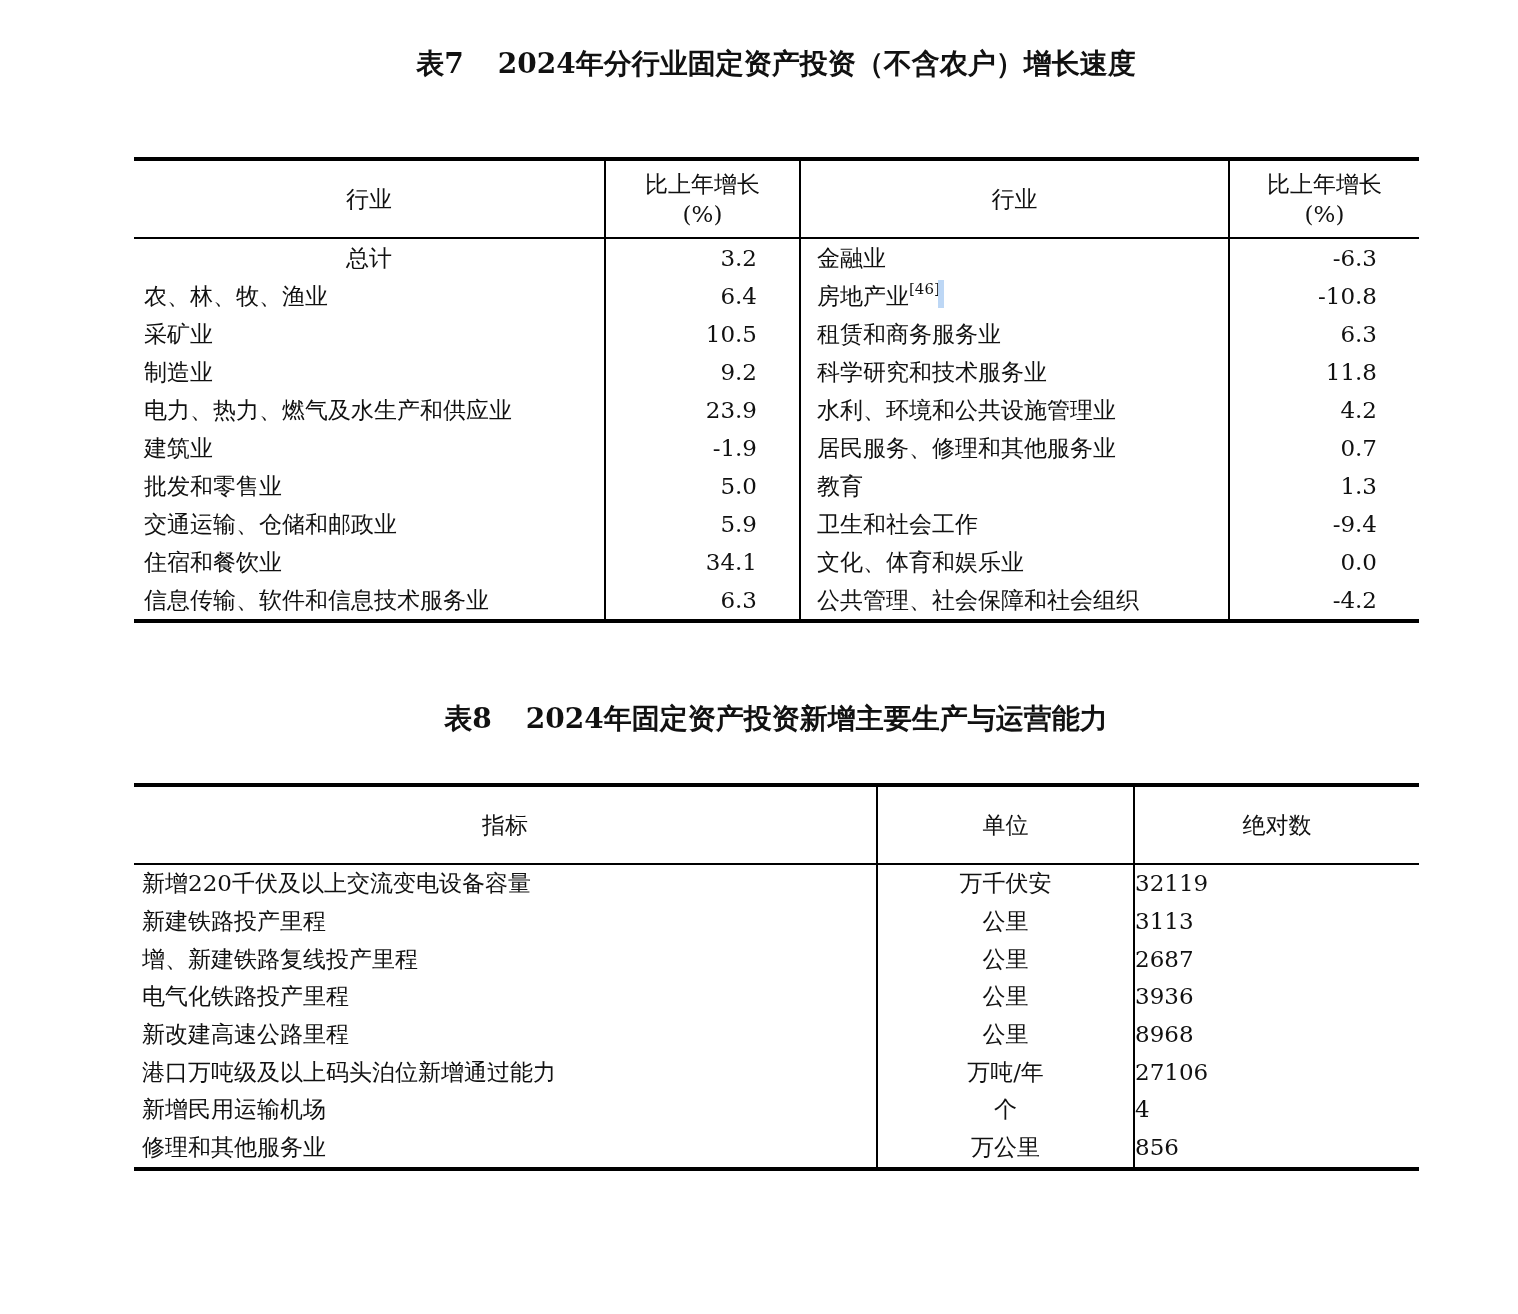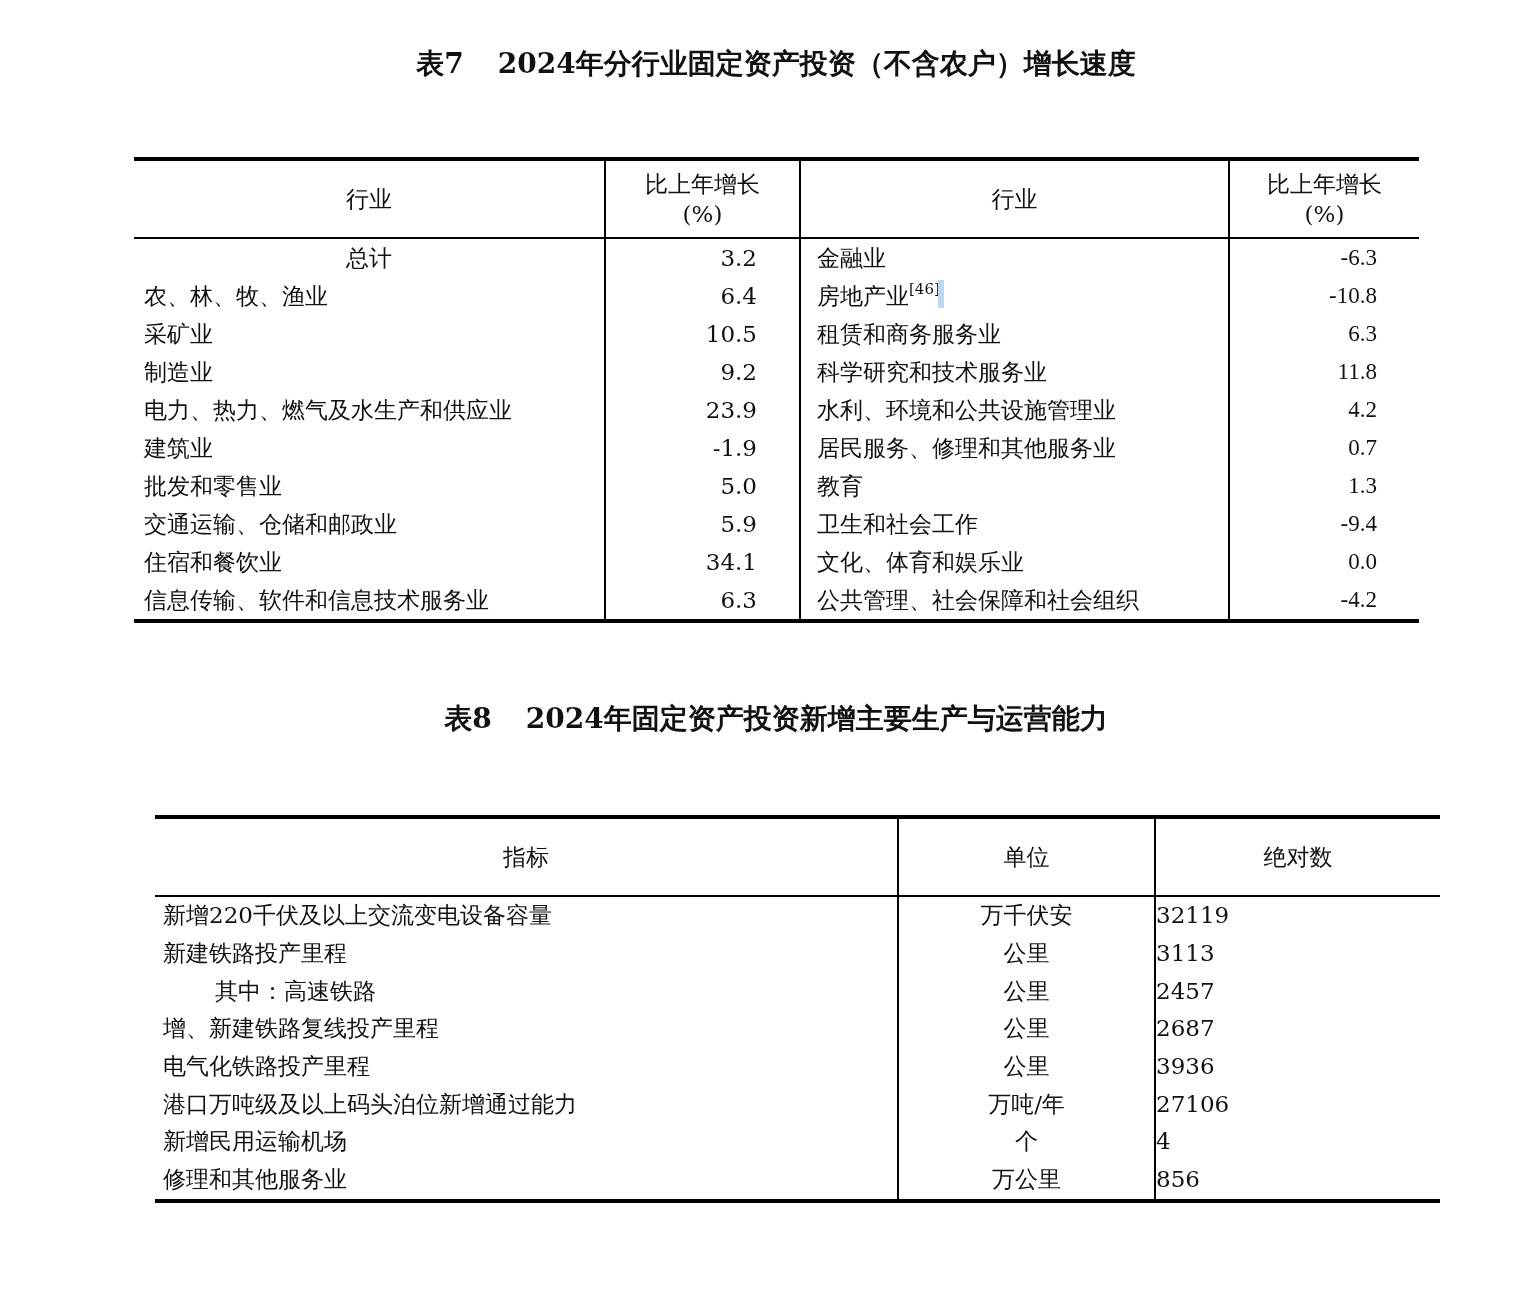--- a/index.html
+++ b/index.html
@@ -39,7 +39,7 @@
   #table7 td.name.center { text-align: center; padding-left: 0; margin-top: 19px; }
   #table7 td.val { text-align: right; padding-right: 42px; }
   #table7 td.name2 { padding-left: 16px; text-align: left; }
-  #table7 td.val2 { text-align: right; padding-right: 42px; font-family: Liberation Serif, serif; }
+  #table7 td.val2 { text-align: right; padding-right: 42px; }
   sup.fn { font-size: 15px; vertical-align: 10px; line-height: 0; }
   .sel-mark {
     display: inline-block; width: 6px; height: 28px; background: #bdd7f5;

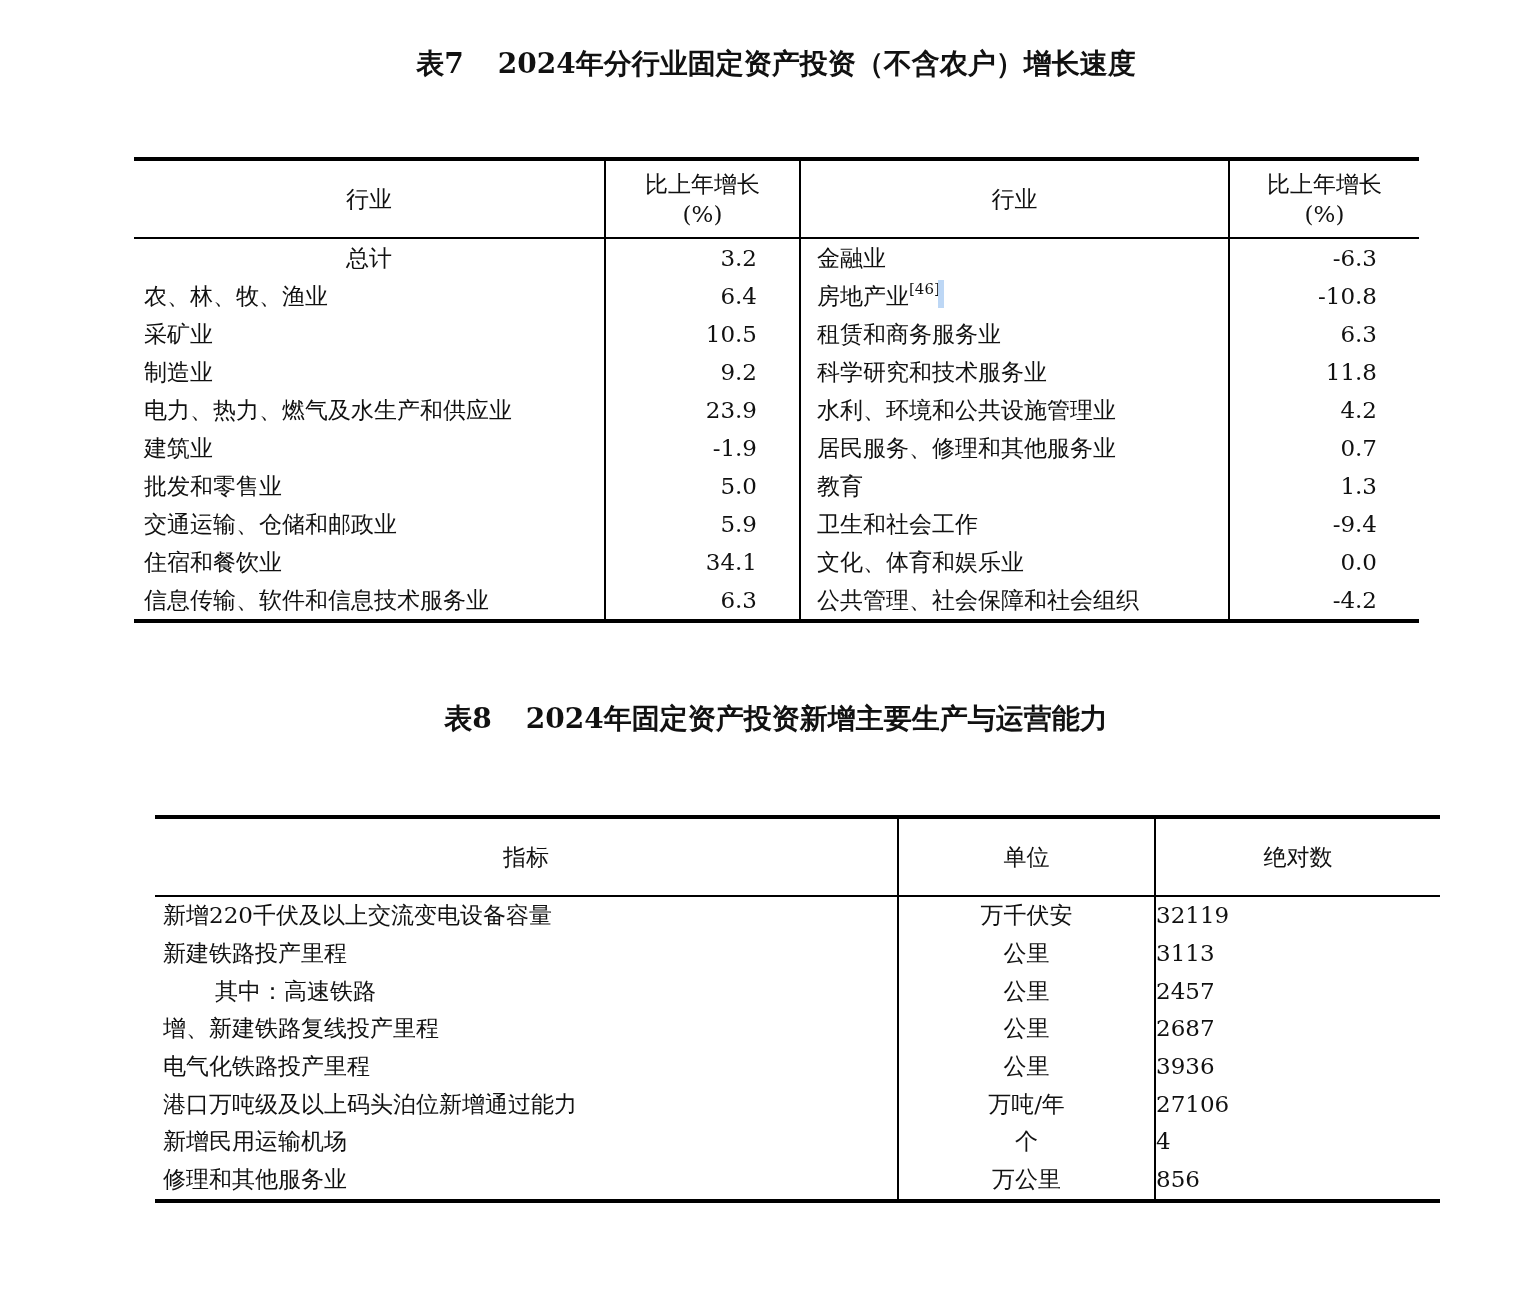--- a/index.html
+++ b/index.html
@@ -47,7 +47,7 @@
   }
 
   
-  #table8 { top: 815px; margin-left: 21px; }
+  #table8 { top: 783px; }
   #table8 thead th { height: 76px; }
   #table8 tbody td { height: 37.7px; line-height: 37px; }
   #table8 td.ind { padding-left: 8px; text-align: left; }

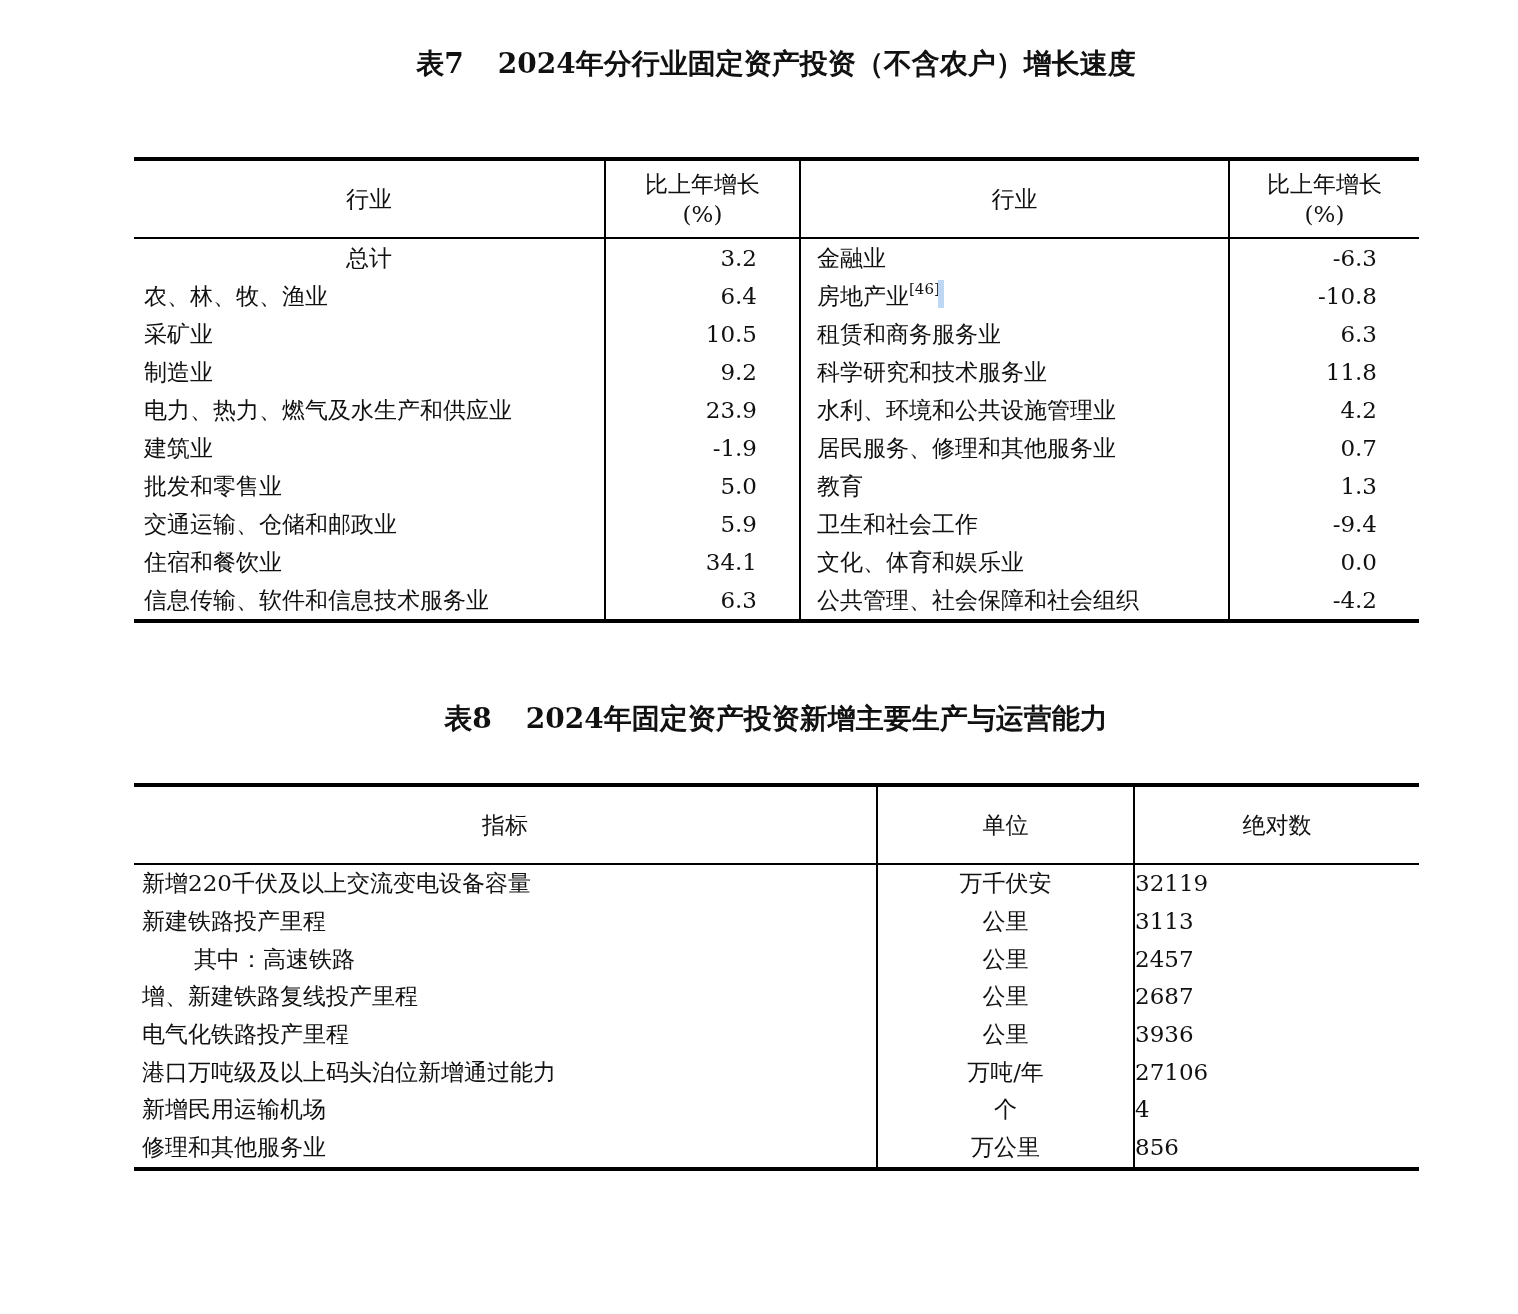--- a/index.html
+++ b/index.html
@@ -176,11 +176,6 @@
       <td class="abs vsep">3113</td>
     </tr>
     <tr>
-      <td class="ind sub">其中：高速铁路</td>
-      <td class="unit vsep">公里</td>
-      <td class="abs vsep">2457</td>
-    </tr>
-    <tr>
       <td class="ind">增、新建铁路复线投产里程</td>
       <td class="unit vsep">公里</td>
       <td class="abs vsep">2687</td>

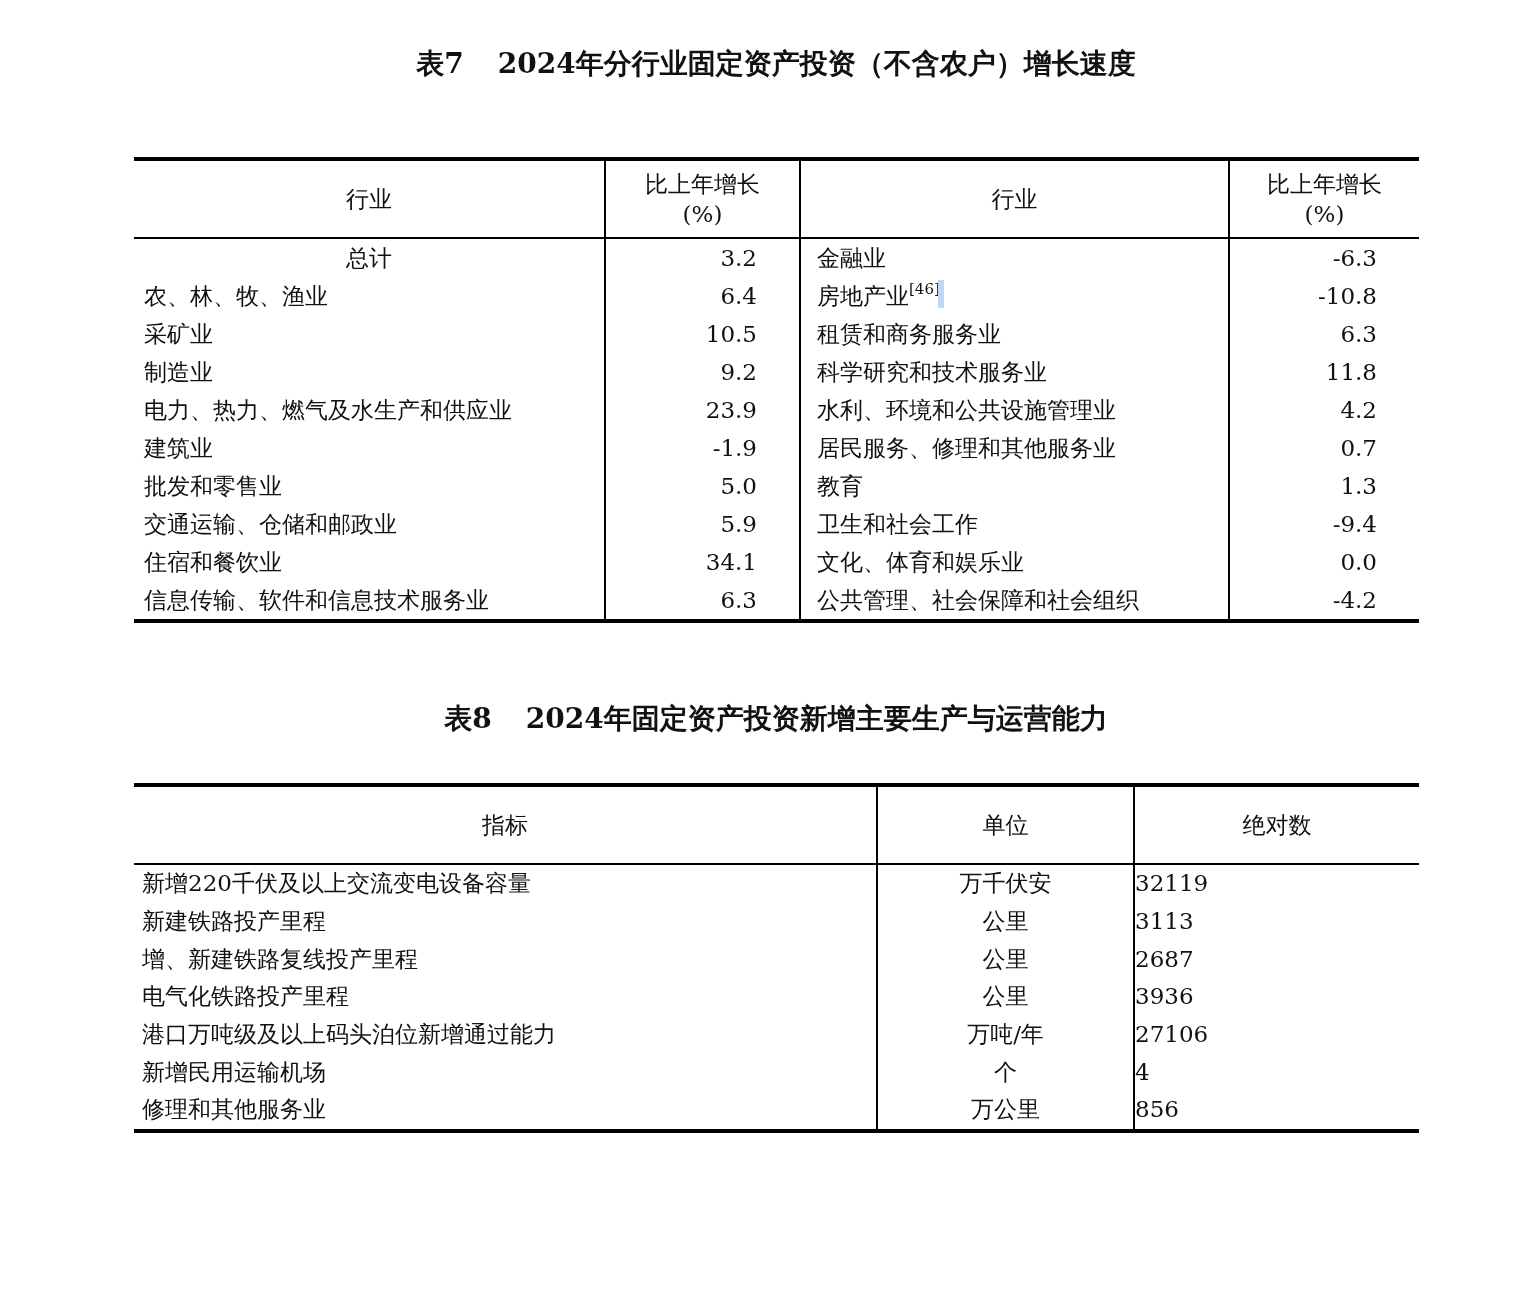--- a/index.html
+++ b/index.html
@@ -186,6 +186,11 @@
       <td class="abs vsep">3936</td>
     </tr>
     <tr>
+      <td class="ind">新改建高速公路里程</td>
+      <td class="unit vsep">公里</td>
+      <td class="abs vsep">8968</td>
+    </tr>
+    <tr>
       <td class="ind">港口万吨级及以上码头泊位新增通过能力</td>
       <td class="unit vsep">万吨/年</td>
       <td class="abs vsep">27106</td>

